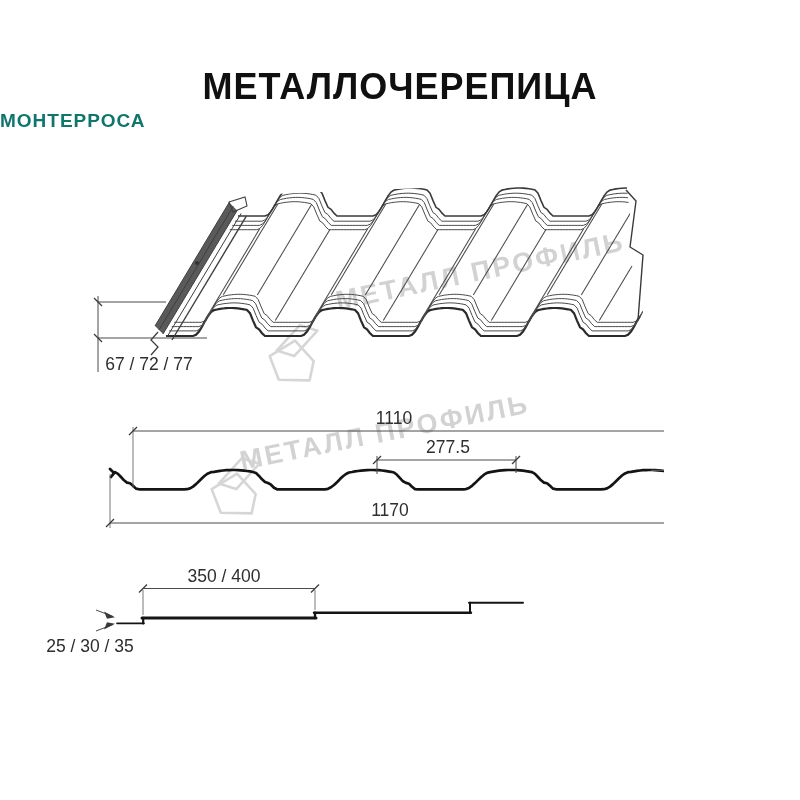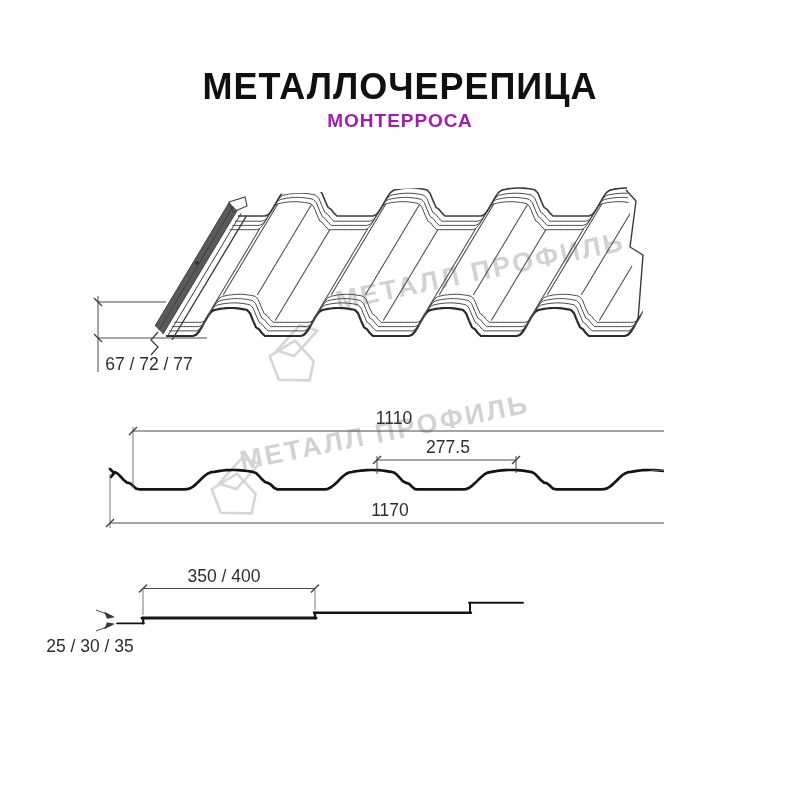--- a/index.html
+++ b/index.html
@@ -7,8 +7,8 @@
         font-family:"Liberation Sans",sans-serif;}
   #title{position:absolute;left:0;top:66px;width:800px;text-align:center;
          font-size:36px;font-weight:800;letter-spacing:1px;color:#101010;}
-  #subtitle{position:absolute;left:0;top:110px;width:800px;text-align:center;
-            font-size:19px;font-weight:600;letter-spacing:1px;color:#a21caf;}
+  #subtitle{position:absolute;left:0;top:110px;width:800px;text-align:left;
+            font-size:19px;font-weight:600;letter-spacing:1px;color:#0f766e;}
   svg{position:absolute;left:0;top:0;}
   text.dim{font-family:"Liberation Sans",sans-serif;font-size:17.5px;fill:#2e2e2e;}
   text.wm{font-family:"Liberation Sans",sans-serif;font-size:27px;font-weight:bold;

